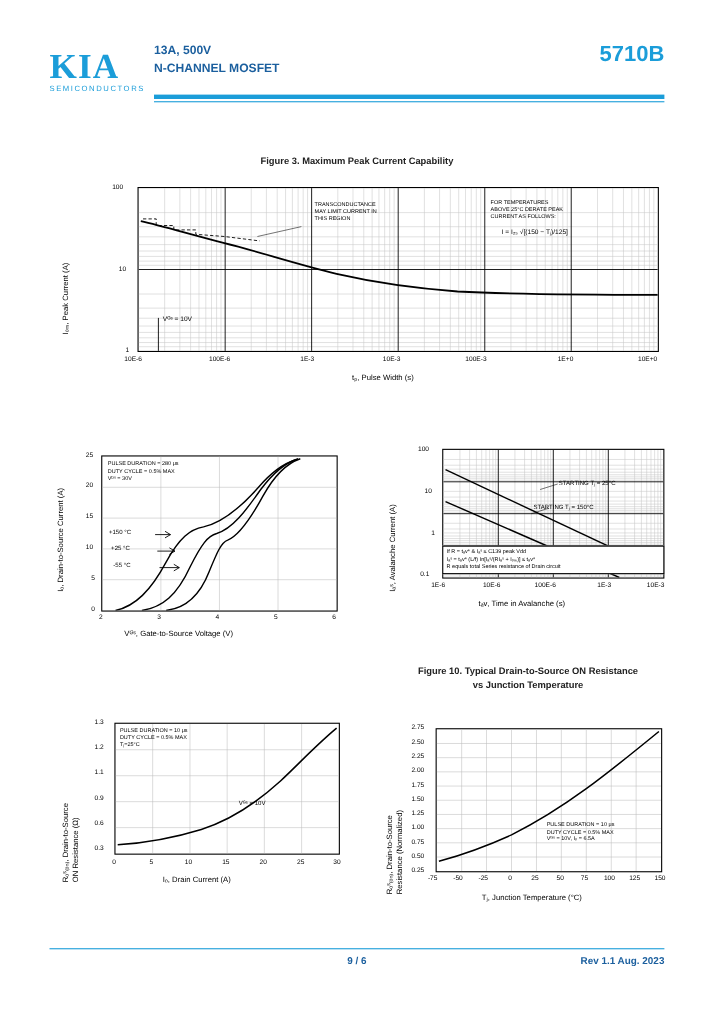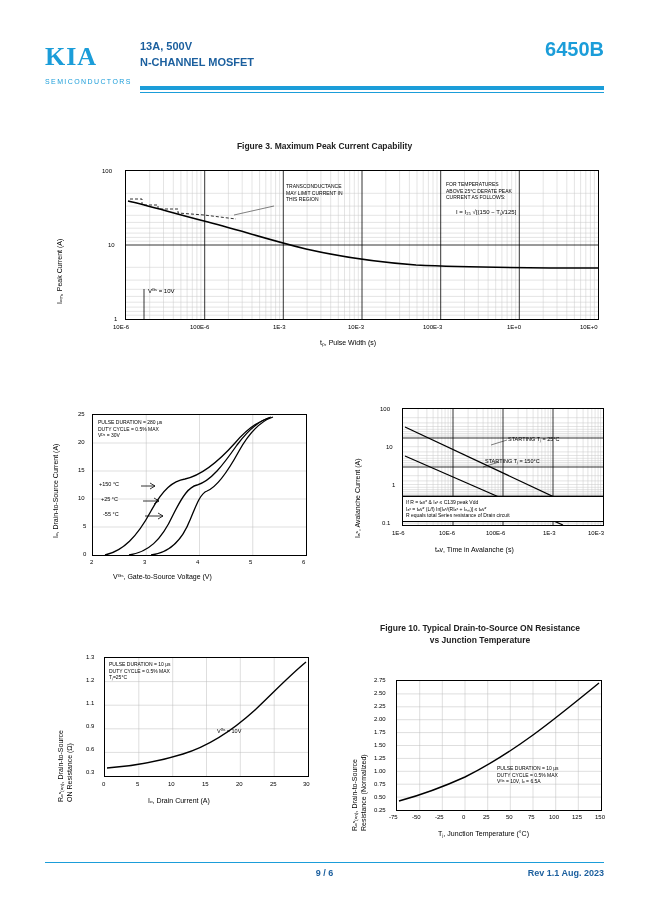--- a/index.html
+++ b/index.html
@@ -28,7 +28,7 @@
     position: absolute;
     left: 45px;
     top: 12px;
-    font-size: 26px;
+    font-size: 32px;
     font-weight: bold;
     color: #1b9dd9;
     letter-spacing: 1px;

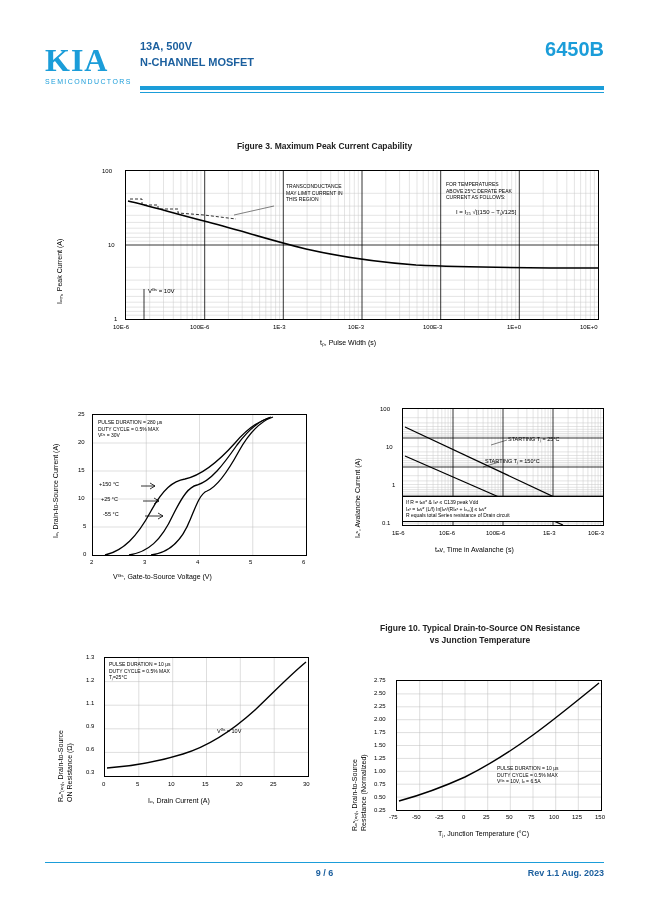--- a/index.html
+++ b/index.html
@@ -181,7 +181,7 @@
   <div class="logo-sub">SEMICONDUCTORS</div>
   <div class="hdr-line1">13A, 500V</div>
   <div class="hdr-line2">N-CHANNEL MOSFET</div>
-  <div class="part-no">6450B</div>
+  <div class="part-no">5710B</div>
   <div class="hdr-rule"></div>
   <div class="hdr-rule2"></div>
 </div>

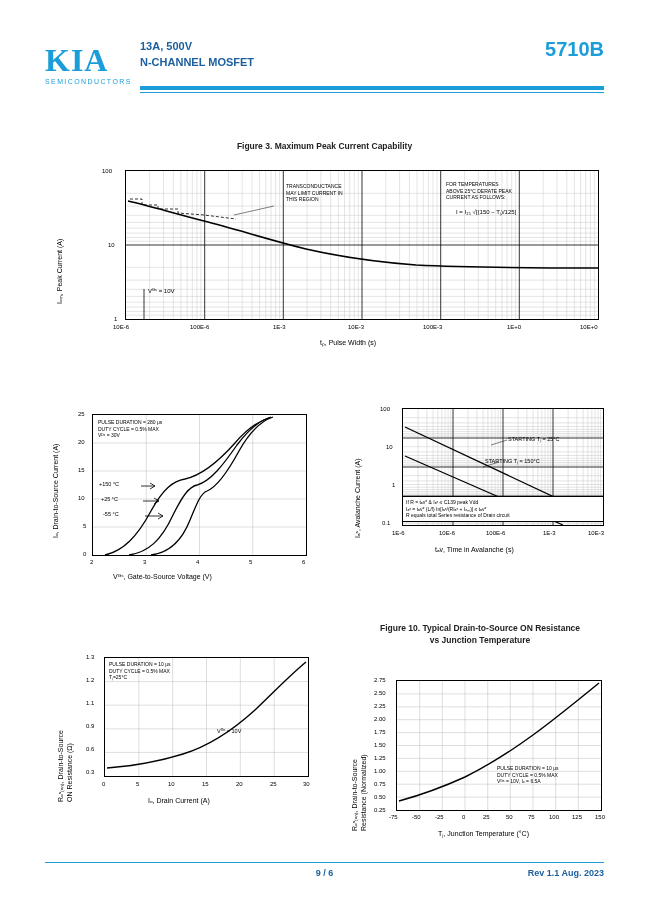--- a/index.html
+++ b/index.html
@@ -523,7 +523,7 @@
   </div>
 </div>
 
-<div class="fig" style="left:340px; top:622px; width:280px;">
+<div class="fig" style="left:340px; top:604px; width:280px;">
   <div class="fig-title" style="white-space:pre-line;">Figure 10.  Typical Drain-to-Source ON Resistance
 vs Junction Temperature</div>
   <div style="position:relative; height:200px;">

